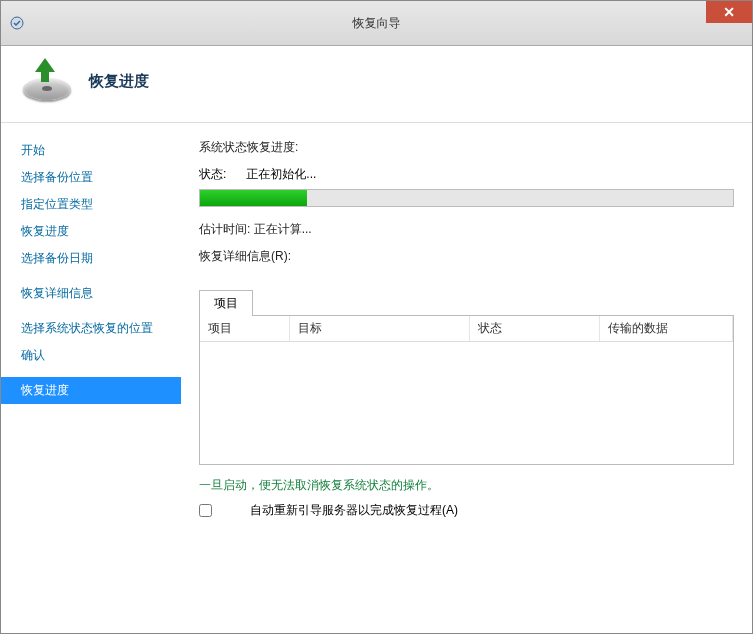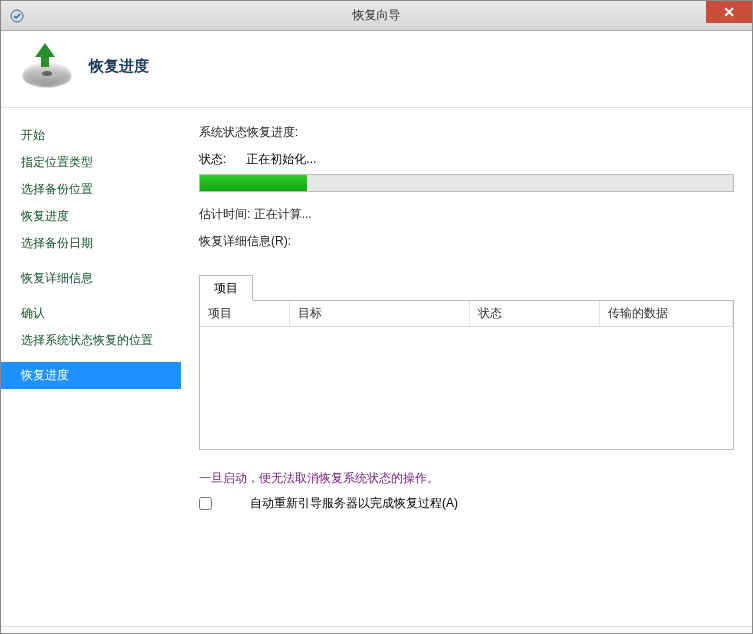--- a/index.html
+++ b/index.html
@@ -4,7 +4,7 @@
 <style>
 * { box-sizing: border-box; margin: 0; padding: 0; }
 body { font-family: "Microsoft YaHei", "Segoe UI", sans-serif; font-size: 12px; background: #fff; width: 753px; height: 634px; overflow: hidden; border: 1px solid #888; }
-.titlebar { height: 30px; background: linear-gradient(#e8e8e8,#d8d8d8); display: flex; align-items: center; justify-content: center; position: relative; border-bottom: 1px solid #aaa; }
+.titlebar { height: 45px; background: linear-gradient(#e8e8e8,#d8d8d8); display: flex; align-items: center; justify-content: center; position: relative; border-bottom: 1px solid #aaa; }
 .titlebar-icon { position: absolute; left: 8px; width: 16px; height: 16px; }
 .titlebar-title { font-size: 12px; color: #333; }
 .close-btn { position: absolute; right: 0; top: 0; width: 46px; height: 22px; background: #c94f3a; color: #fff; display: flex; align-items: center; justify-content: center; font-size: 14px; font-weight: bold; cursor: pointer; }

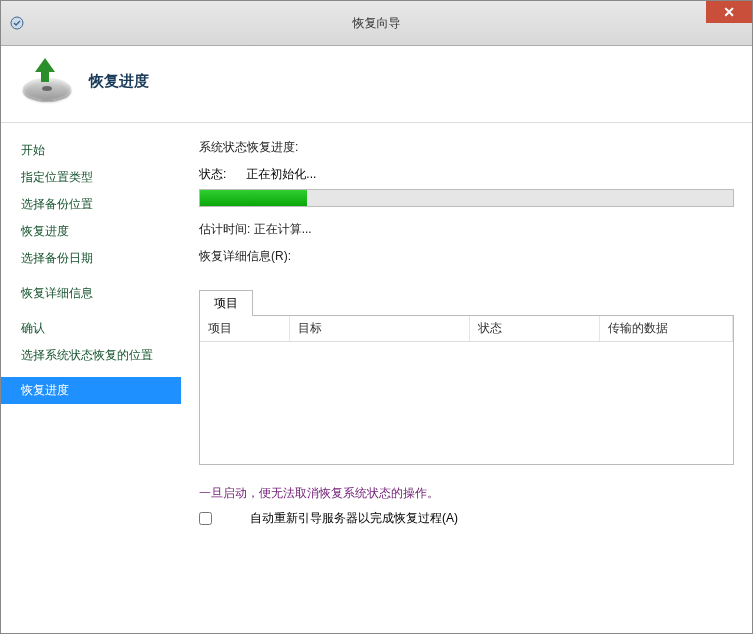--- a/index.html
+++ b/index.html
@@ -17,7 +17,7 @@
 .header-title { font-size: 15px; font-weight: bold; color: #1a3a5a; }
 .body { display: flex; height: 518px; }
 .sidebar { width: 180px; padding-top: 14px; }
-.sidebar-item { padding: 5px 20px; color: #14532d; cursor: pointer; font-size: 12px; }
+.sidebar-item { padding: 5px 20px; color: #0369a1; cursor: pointer; font-size: 12px; }
 .sidebar-item.active { background: #1e90ff; color: #fff; }
 .sidebar-gap { height: 8px; }
 .main { flex: 1; padding: 16px 18px 10px 18px; }

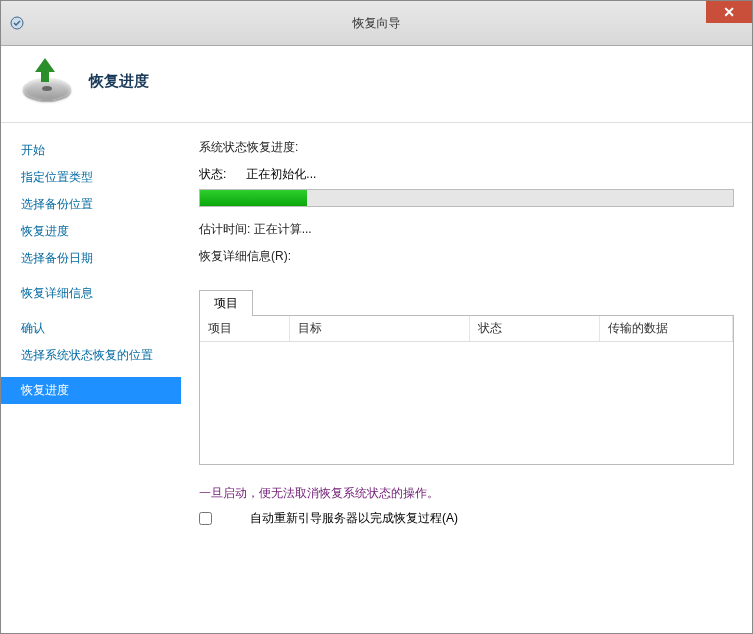--- a/index.html
+++ b/index.html
@@ -63,8 +63,8 @@
 <div class="body">
   <div class="sidebar">
     <div class="sidebar-item">开始</div>
+    <div class="sidebar-item">选择备份位置</div>
     <div class="sidebar-item">指定位置类型</div>
-    <div class="sidebar-item">选择备份位置</div>
     <div class="sidebar-item">恢复进度</div>
     <div class="sidebar-item">选择备份日期</div>
     <div class="sidebar-gap"></div>

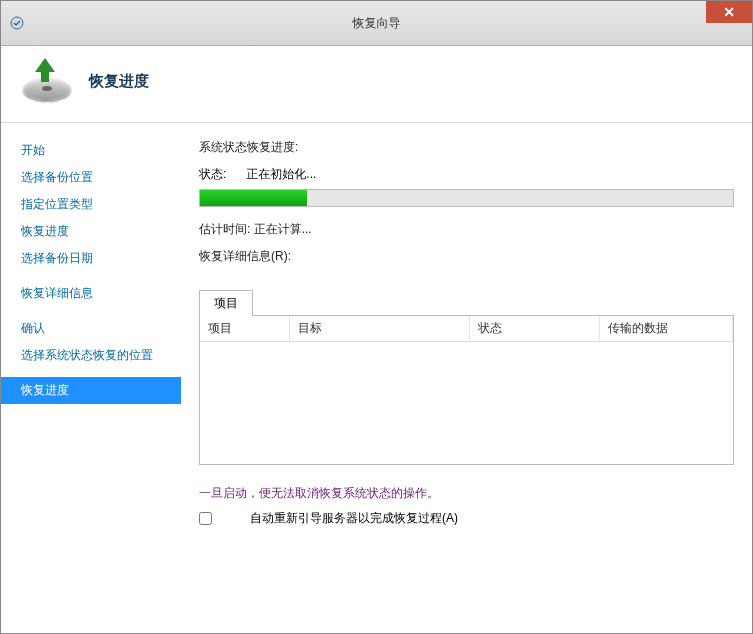--- a/index.html
+++ b/index.html
@@ -70,8 +70,8 @@
     <div class="sidebar-gap"></div>
     <div class="sidebar-item">恢复详细信息</div>
     <div class="sidebar-gap"></div>
+    <div class="sidebar-item">选择系统状态恢复的位置</div>
     <div class="sidebar-item">确认</div>
-    <div class="sidebar-item">选择系统状态恢复的位置</div>
     <div class="sidebar-gap"></div>
     <div class="sidebar-item active">恢复进度</div>
   </div>

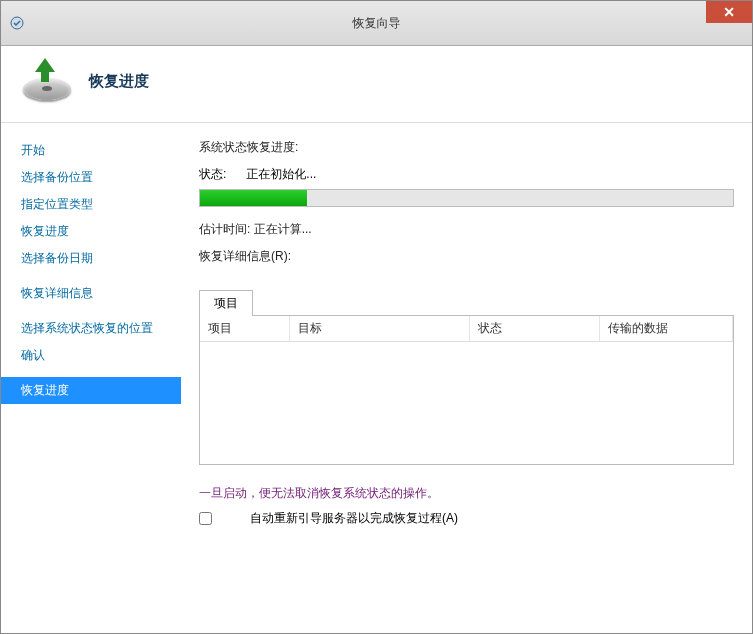--- a/index.html
+++ b/index.html
@@ -32,7 +32,7 @@
 .table-head { display: flex; border-bottom: 1px solid #ddd; background: #fff; }
 .th { padding: 4px 8px; border-right: 1px solid #e5e5e5; font-size: 12px; color: #333; }
 .th1 { width: 90px; } .th2 { width: 180px; } .th3 { width: 130px; } .th4 { flex: 1; }
-.warn { margin-top: 20px; font-size: 12px; color: #701a75; }
+.warn { margin-top: 12px; font-size: 12px; color: #15803d; }
 .chk-row { margin-top: 8px; display: flex; align-items: center; gap: 32px; }
 .chk-row input { margin-right: 6px; }
 .footer { display: flex; justify-content: flex-end; padding: 14px 24px; gap: 10px; border-top: 1px solid #ddd; }

